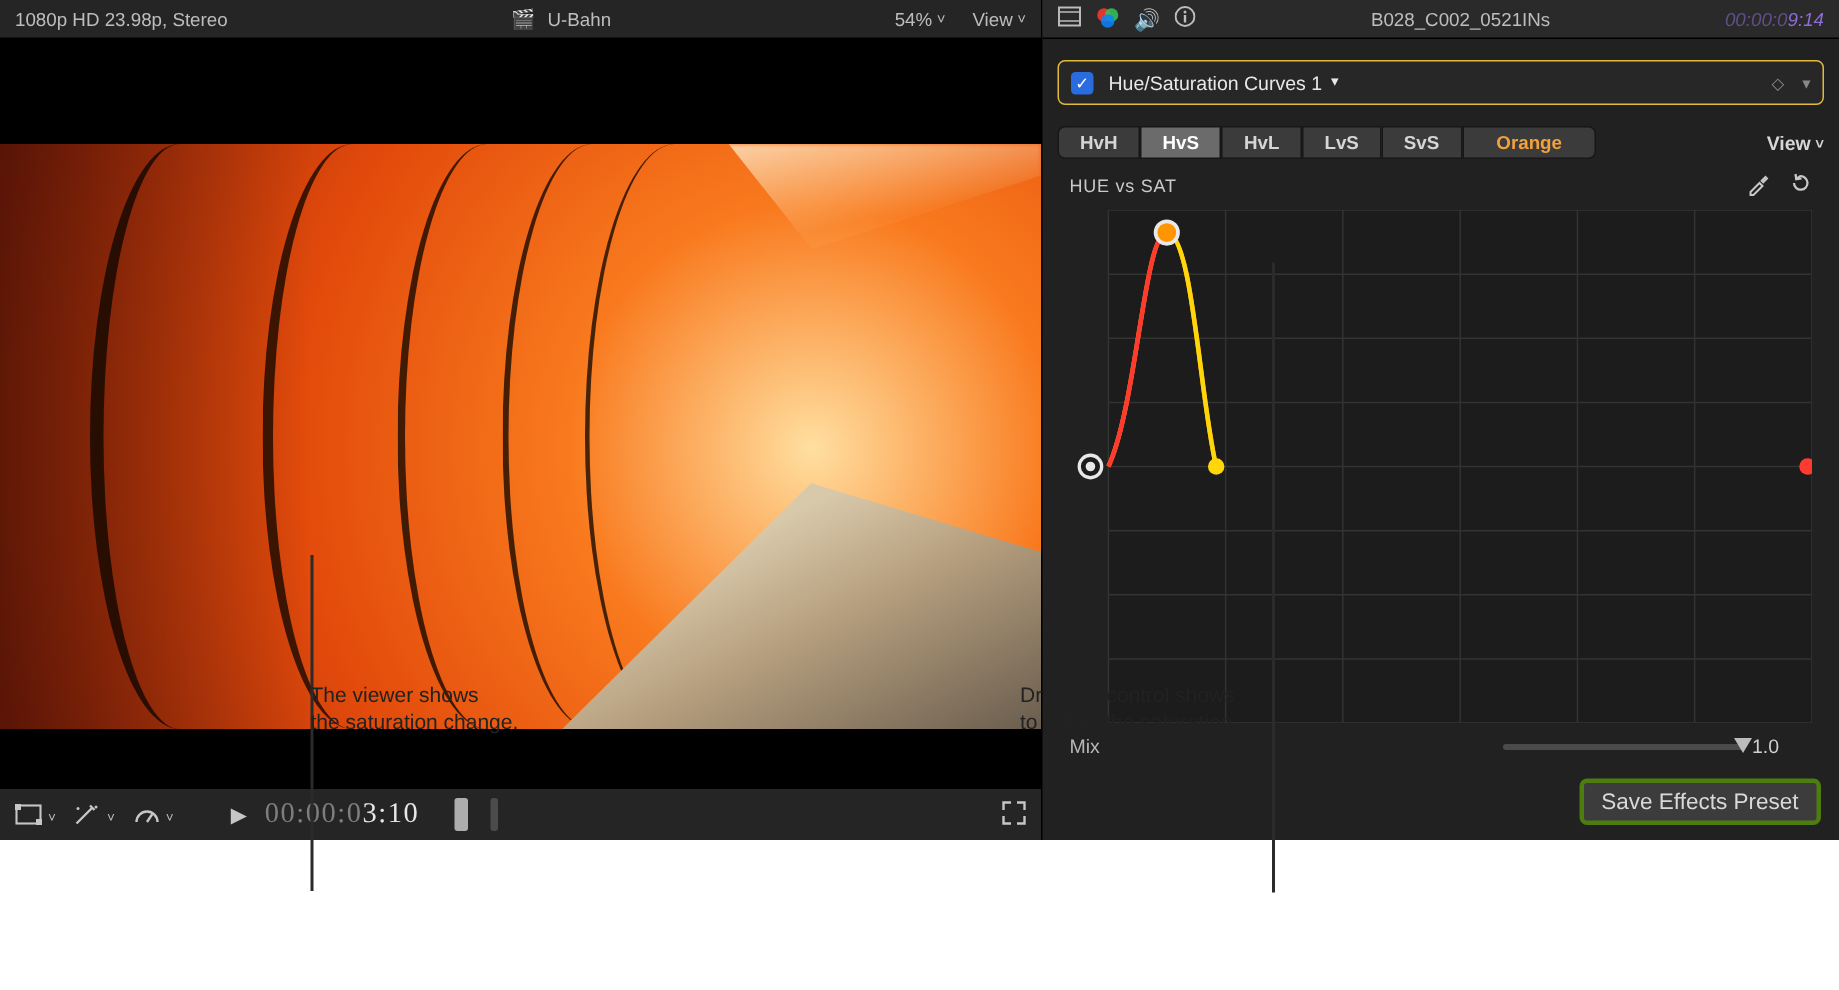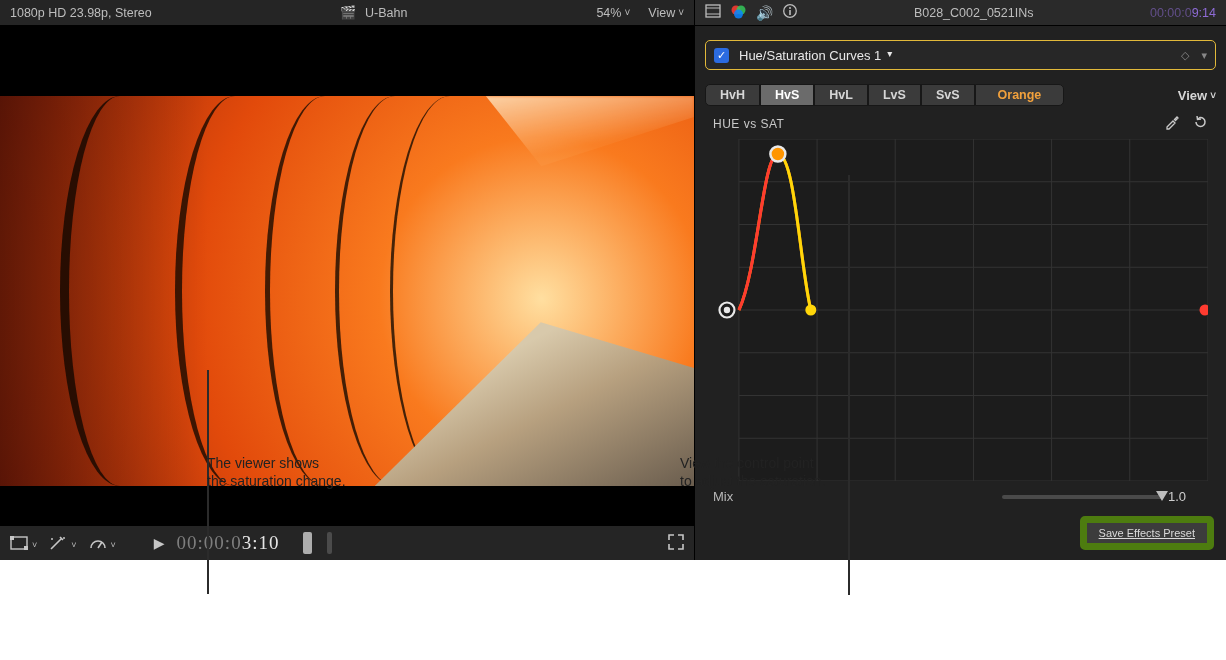--- a/index.html
+++ b/index.html
@@ -315,7 +315,7 @@
       <span class="spacer"></span>
       <span>B028_C002_0521INs</span>
       <span class="spacer"></span>
-      <span class="purple" style="font-size:12.5px;">
+      <span class="purple" style="font-size:12.5px;font-style:italic;">
         <span style="opacity:.55">00:00:0</span><span>9:14</span>
       </span>
     </div>

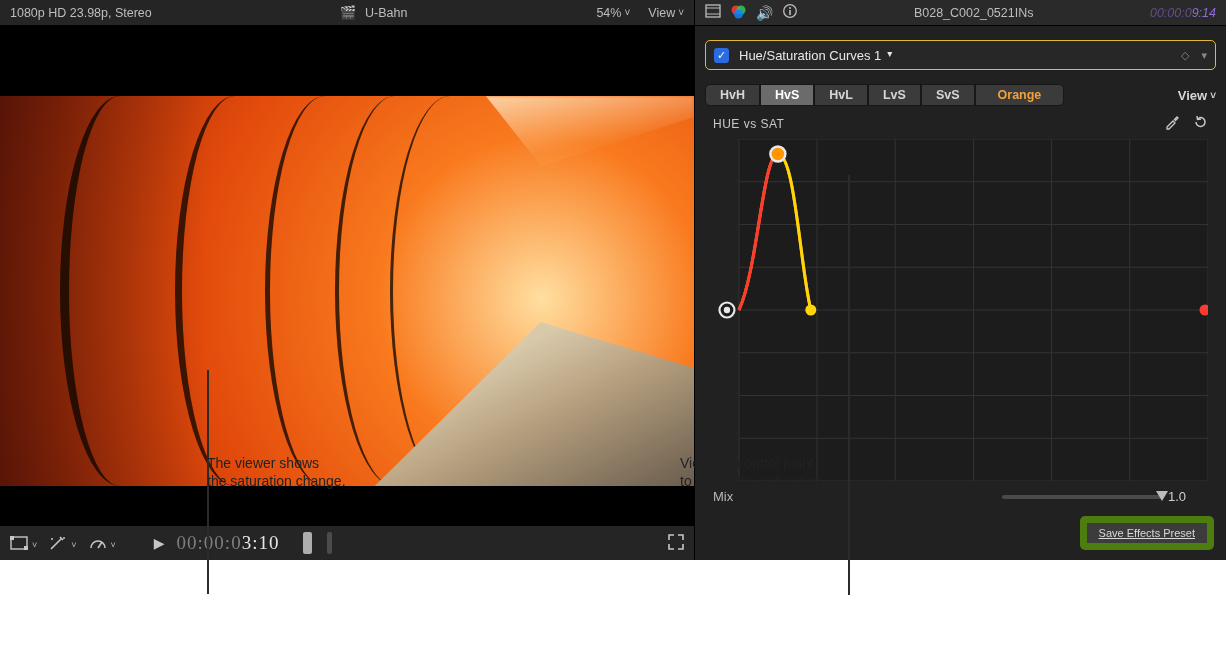--- a/index.html
+++ b/index.html
@@ -434,7 +434,7 @@
     <div>the saturation change.</div>
   </div>
   <div class="ann" style="left:680px; top:34px;">
-    <div>View the control point</div>
+    <div>Drag the control shows</div>
     <div>to adjust the saturation.</div>
   </div>
 </div>

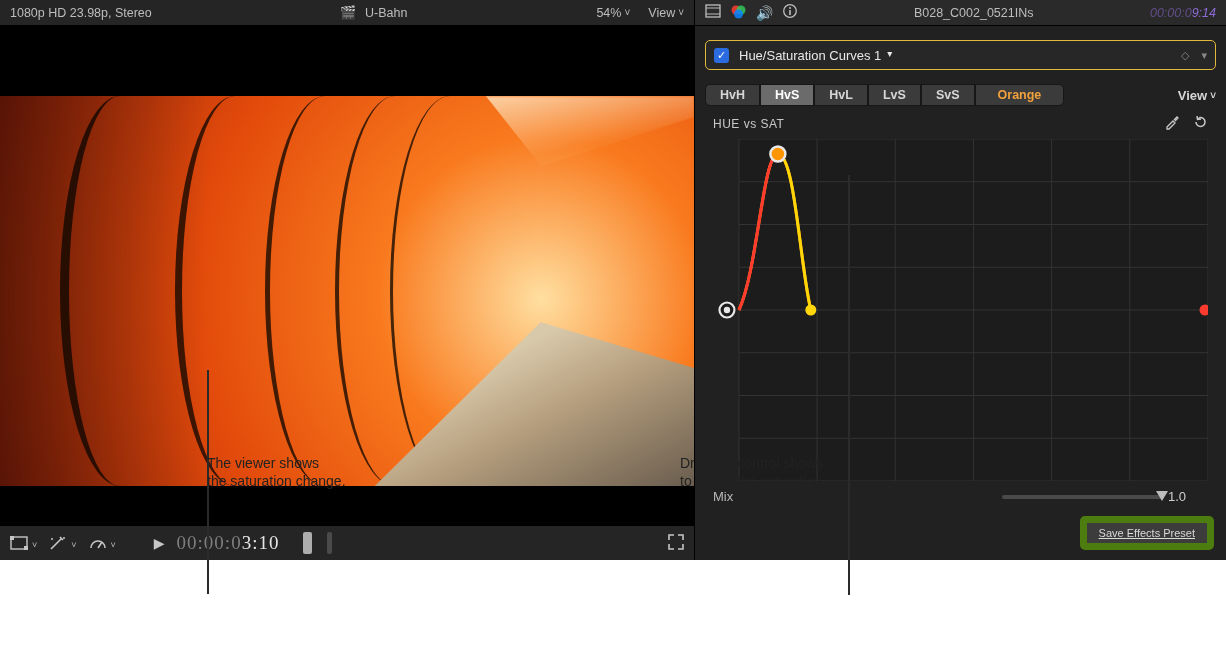--- a/index.html
+++ b/index.html
@@ -198,10 +198,9 @@
   .mix-val { color:#cfcfcf; font-size:13px; width:40px; }
   .save-preset-row { display:flex; justify-content:flex-end; padding: 10px 12px; }
   .save-preset-btn {
-    background:#3c3c3c; color:#d9d9d9; font-size:11px;
-    padding:4px 12px; border:7px solid #4d7c0f; border-radius:5px;
+    background:#3c3c3c; color:#d9d9d9; font-size:15px;
+    padding:4px 12px; border:3px solid #4d7c0f; border-radius:5px;
     cursor:pointer;
-    text-decoration:underline;
   }
   
   .annotations {

